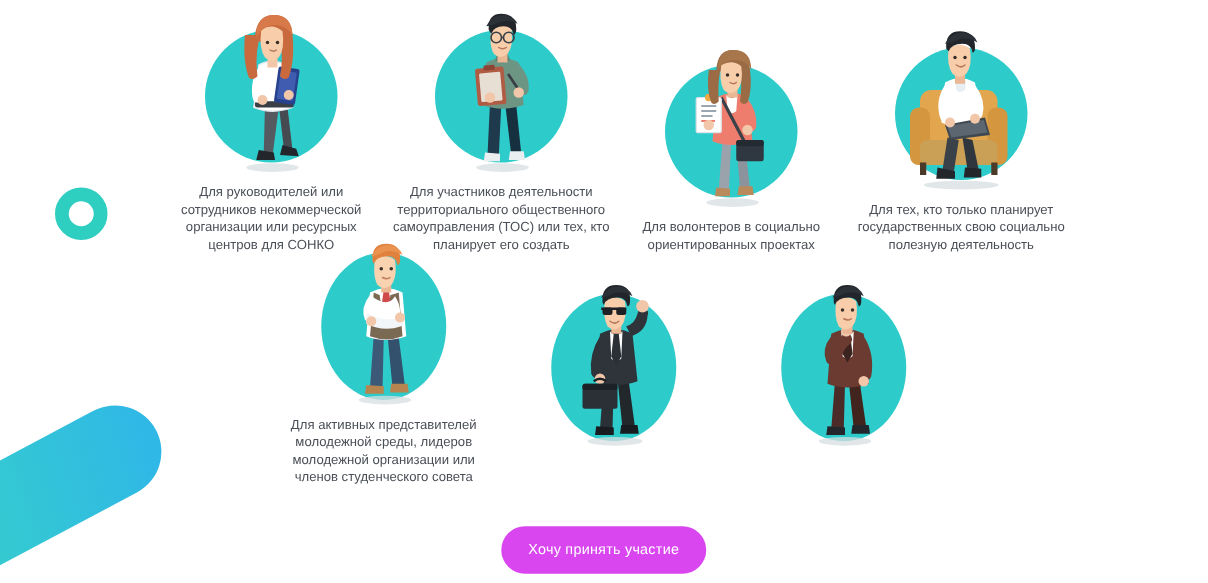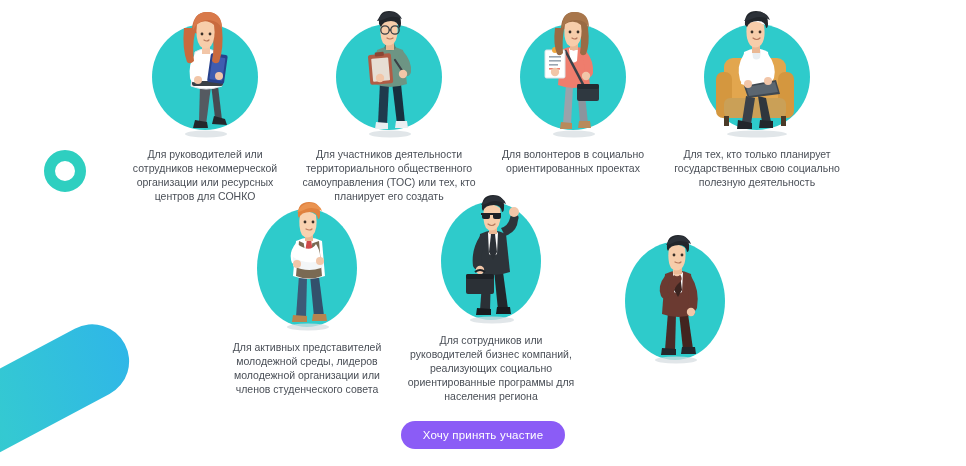--- a/index.html
+++ b/index.html
@@ -44,7 +44,7 @@
     display: flex;
     justify-content: flex-start;
   }
-  .row-1 { left: 113px; top: 6px; }
+  .row-1 { left: 125px; top: 6px; align-items: flex-end; }
   .row-2 { left: 215px; top: 192px; align-items: center; }
 
   .card {

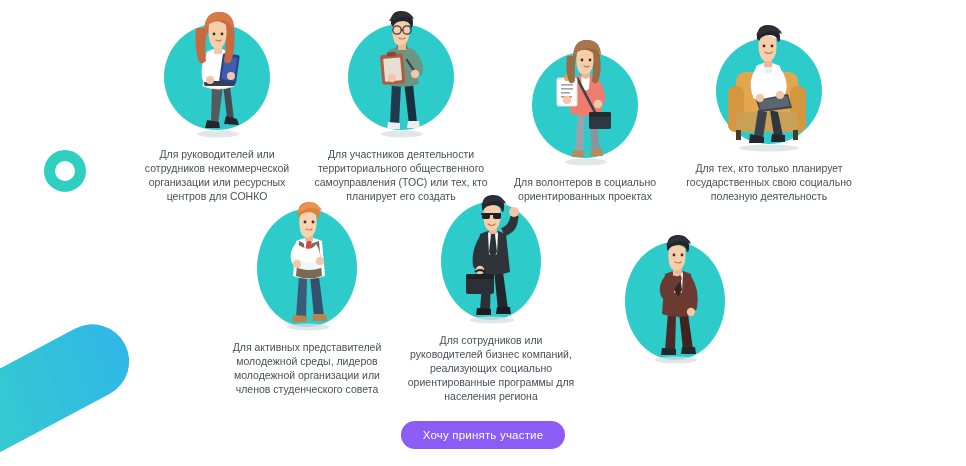--- a/index.html
+++ b/index.html
@@ -383,7 +383,6 @@
         <path d="M40 11 q5 -9 13 -9 q9 0 12 8 q-9 -5 -16 -2 q-6 3 -9 3 Z" fill="#2c3138"></path>
       </svg>
     </div>
-    <div class="caption">Для сотрудников или руководителей бизнес компаний, реализующих социально ориентированные программы для населения региона</div>
   </div>
 
   <div class="card">

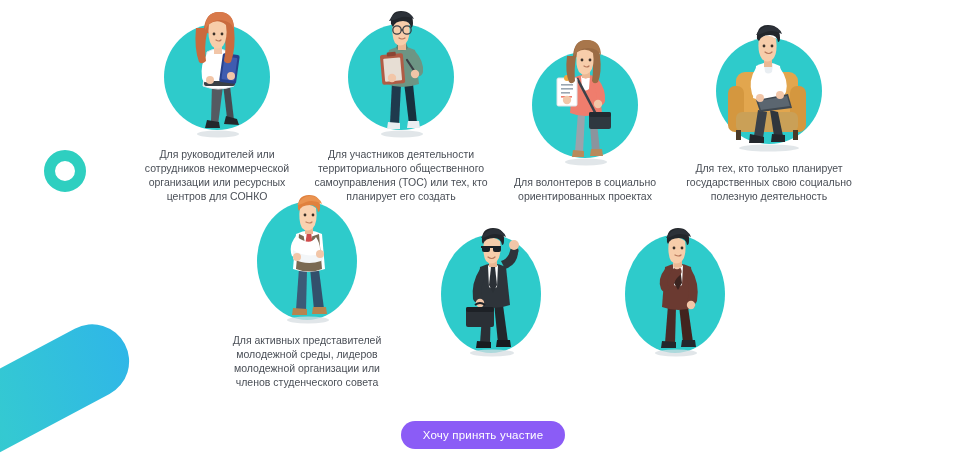--- a/index.html
+++ b/index.html
@@ -102,12 +102,12 @@
     justify-content: center;
   }
   .cta-button {
-    background: #8b5cf6;
+    background: #d946ef;
     color: #ffffff;
     border: none;
     border-radius: 20px;
     padding: 0 22px;
-    height: 28px;
+    height: 38px;
     font-size: 11.5px;
     font-family: "Liberation Sans", sans-serif;
     cursor: pointer;

